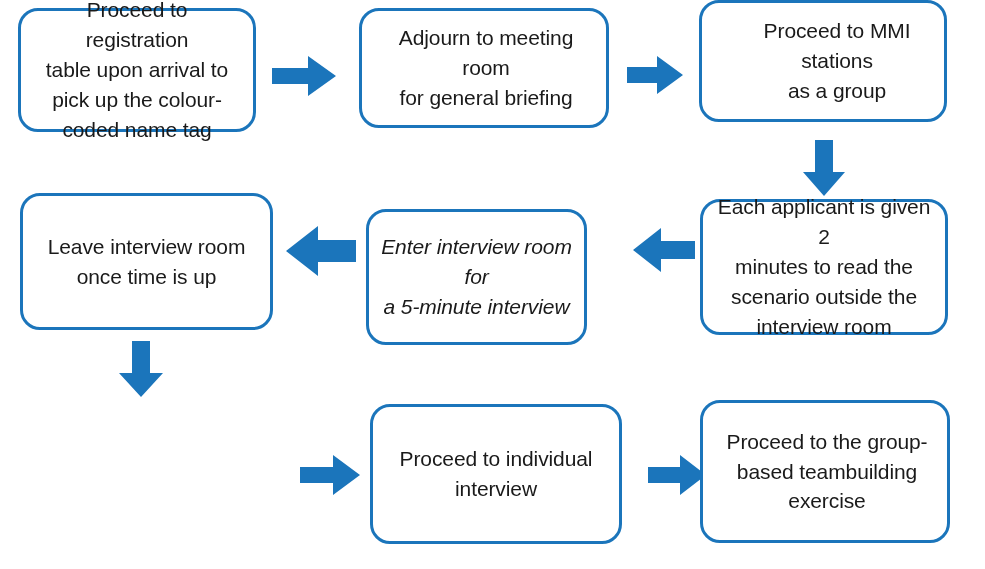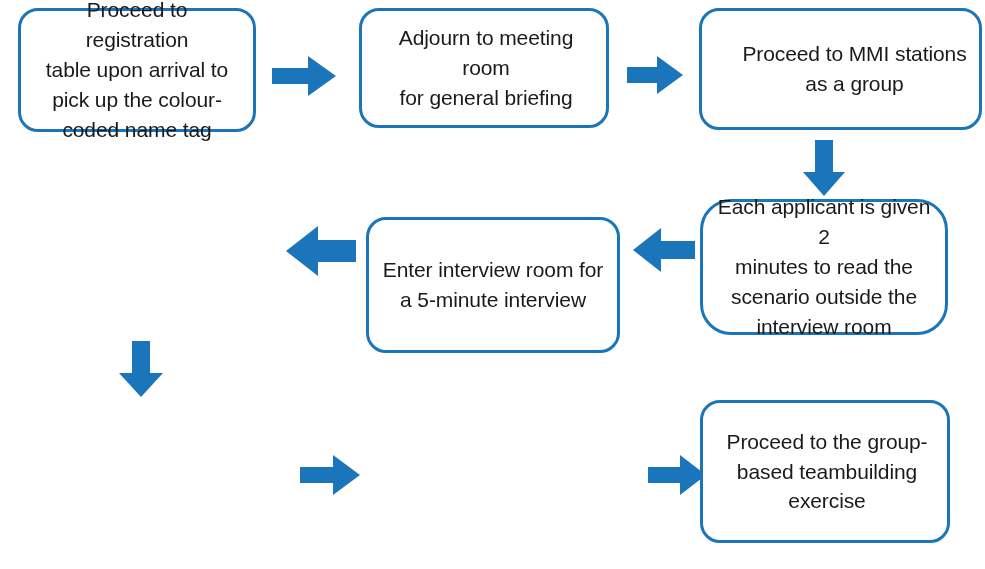--- a/index.html
+++ b/index.html
@@ -75,7 +75,7 @@
     </svg>
   </div>
 
-  <div class="node" style="left:699px; top:8px; width:283px; height:122px;padding-left:40px;">
+  <div class="node" style="left:699px; top:0; width:248px; height:122px;padding-left:40px;">
     <span class="node-label">Proceed to MMI stations
 as a group</span>
   </div>

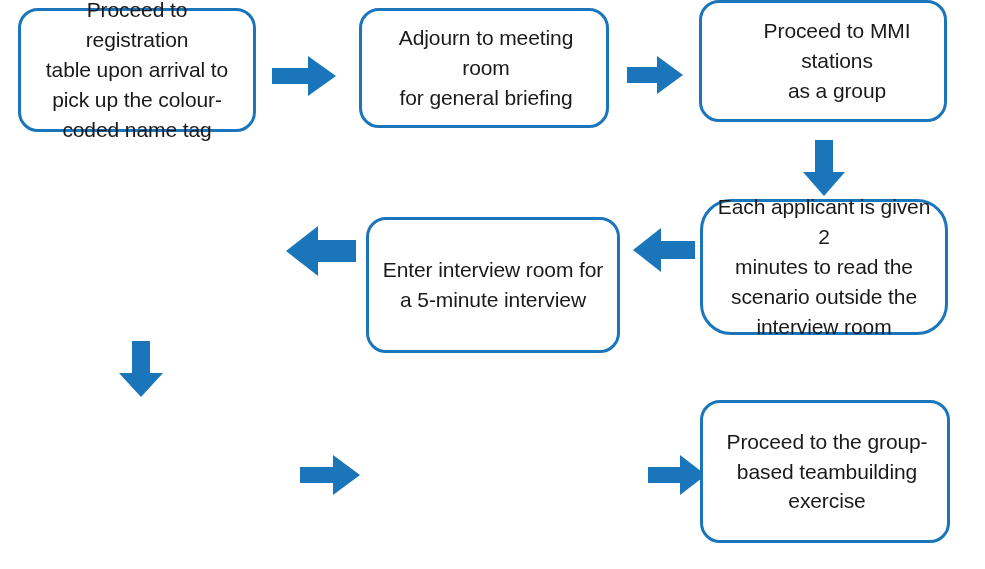--- a/index.html
+++ b/index.html
@@ -86,7 +86,7 @@
     </svg>
   </div>
 
-  <div class="node" style="left:700px; top:199px; width:248px; height:136px;border-radius:31px;">
+  <div class="node" style="left:700px; top:199px; width:248px; height:136px;">
     <span class="node-label">Each applicant is given 2
 minutes to read the
 scenario outside the

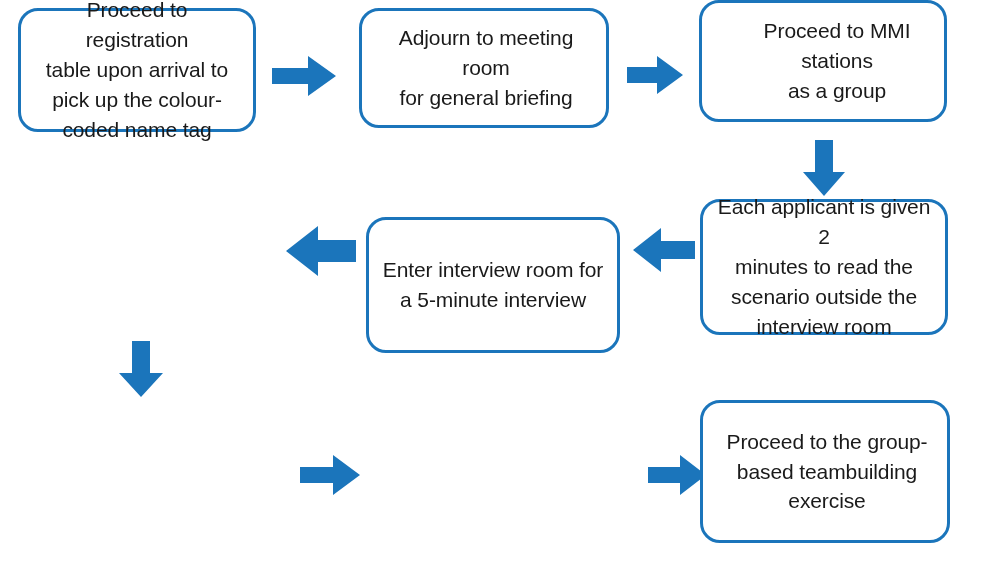--- a/index.html
+++ b/index.html
@@ -110,6 +110,10 @@
     </svg>
   </div>
 
+  <div class="node" style="left:20px; top:193px; width:253px; height:137px;">
+    <span class="node-label">Leave interview room
+once time is up</span>
+  </div>
 
   <div class="arrow" style="left:119px; top:341px; width:44px; height:56px;">
     <svg viewBox="0 0 44 56" preserveAspectRatio="none" aria-hidden="true">

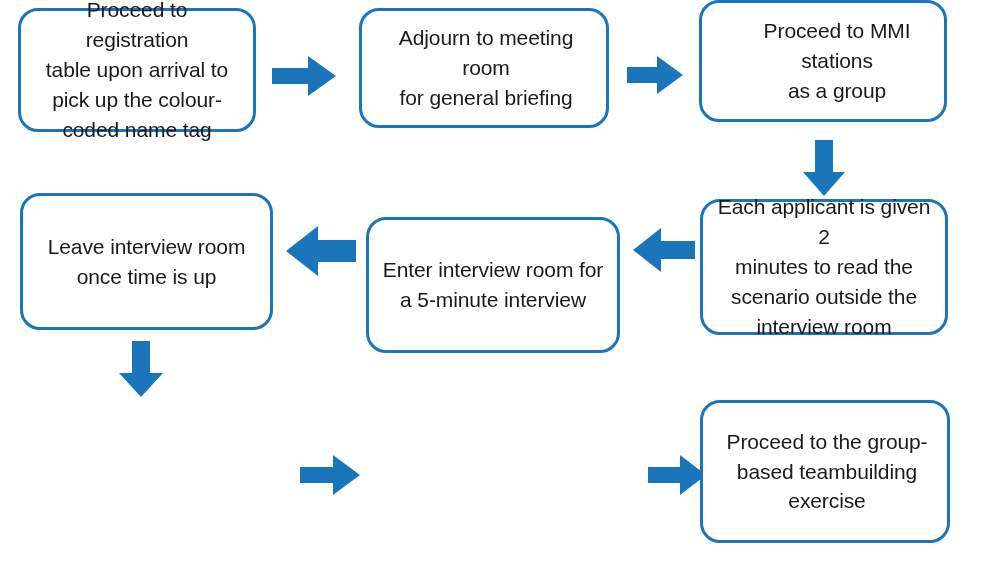--- a/index.html
+++ b/index.html
@@ -99,7 +99,7 @@
     </svg>
   </div>
 
-  <div class="node" style="left:366px; top:217px; width:254px; height:136px;">
+  <div class="node" style="left:366px; top:209px; width:221px; height:136px;font-style:italic;">
     <span class="node-label">Enter interview room for
 a 5-minute interview</span>
   </div>

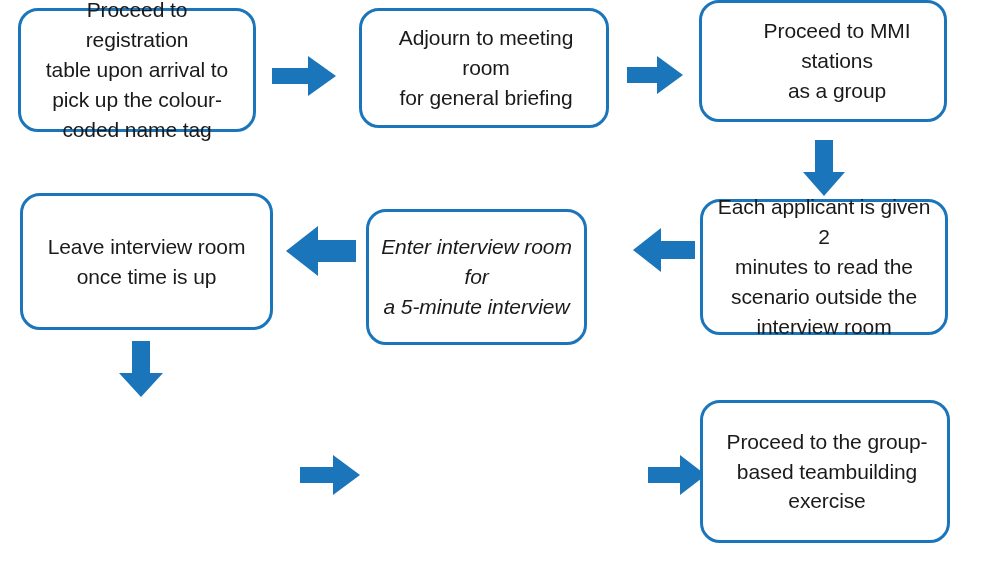--- a/index.html
+++ b/index.html
@@ -128,6 +128,10 @@
     </svg>
   </div>
 
+  <div class="node" style="left:370px; top:404px; width:252px; height:140px;">
+    <span class="node-label">Proceed to individual
+interview</span>
+  </div>
 
   <div class="arrow" style="left:648px; top:455px; width:58px; height:40px;">
     <svg viewBox="0 0 58 40" preserveAspectRatio="none" aria-hidden="true">

